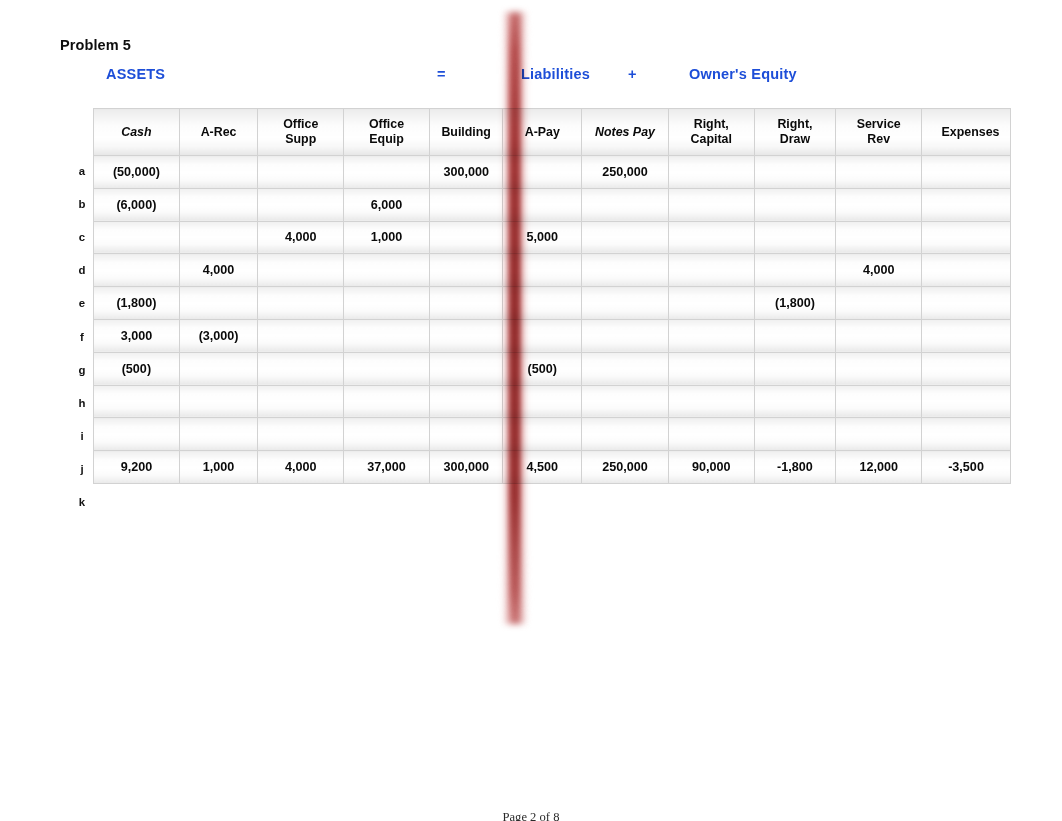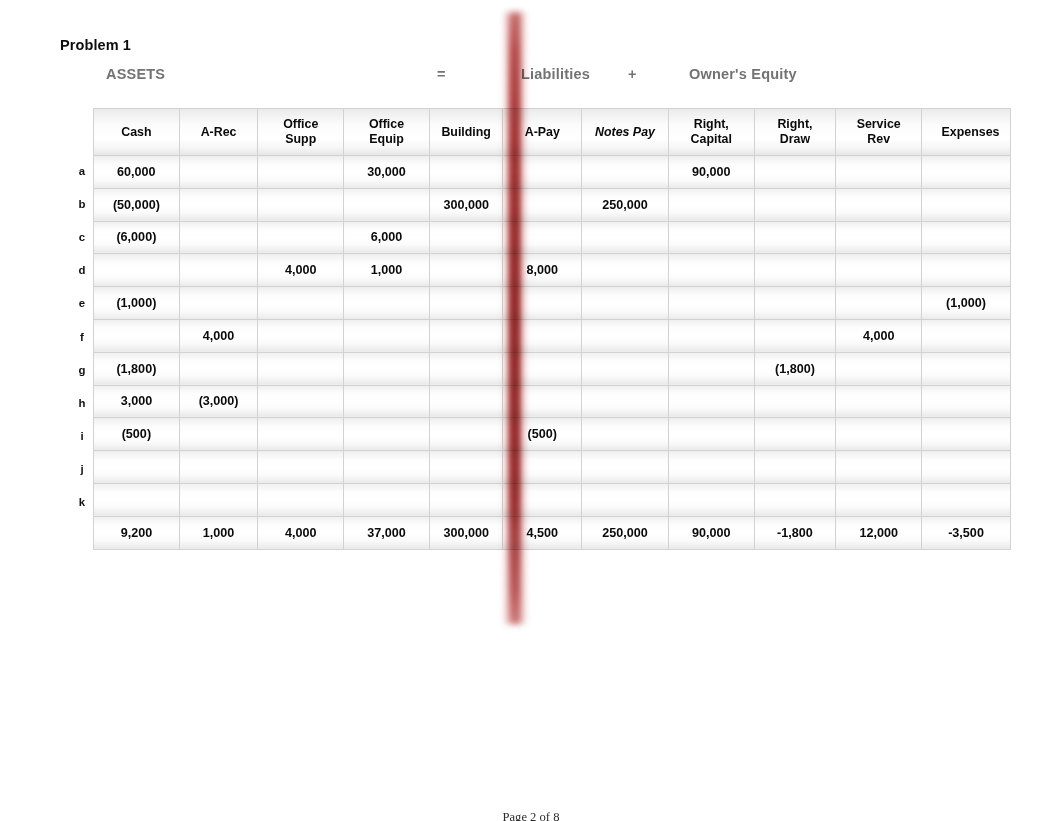--- a/index.html
+++ b/index.html
@@ -163,7 +163,7 @@
 
 <div class="scan">
 
-  <div id="problem-title">Problem 1</div>
+  <div id="problem-title">Problem 5</div>
 
   <div class="eq-head" id="head-assets">ASSETS</div>
   <div class="eq-head" id="head-equals">=</div>

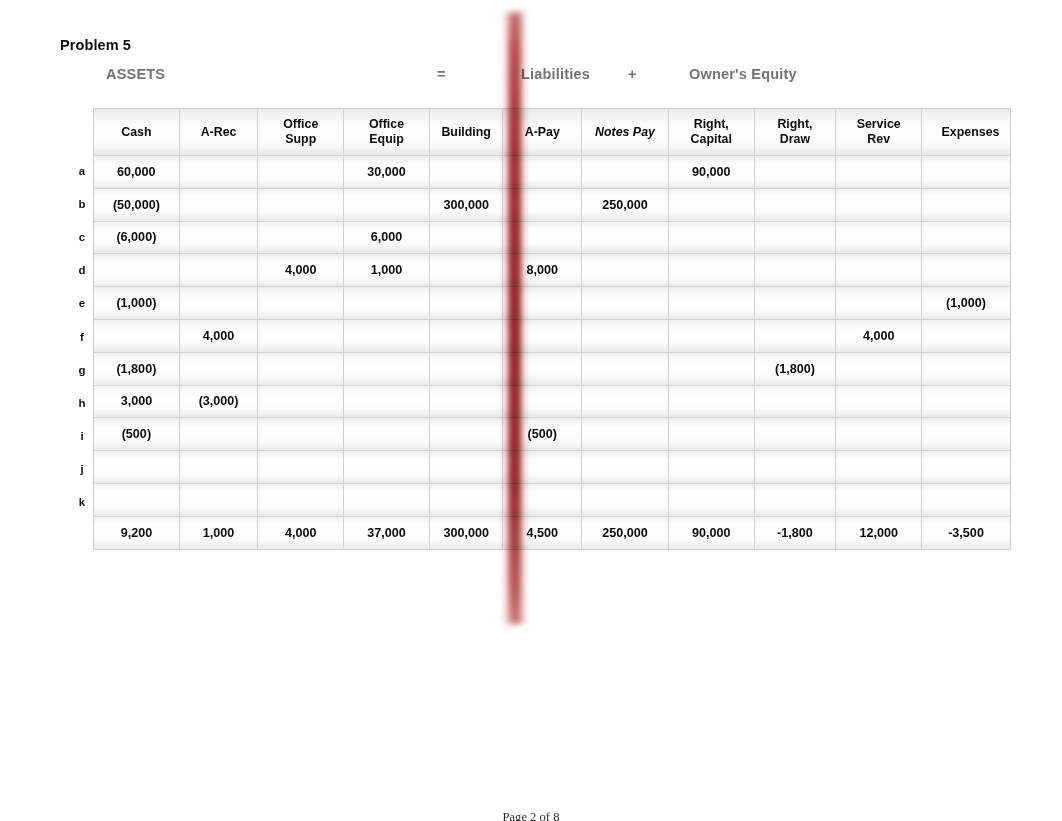--- a/index.html
+++ b/index.html
@@ -38,7 +38,7 @@
     top: 66px;
     font-size: 14.5px;
     font-weight: bold;
-    color: #737373;
+    color: #1d4ed8;
     letter-spacing: 0.2px;
     white-space: nowrap;
   }

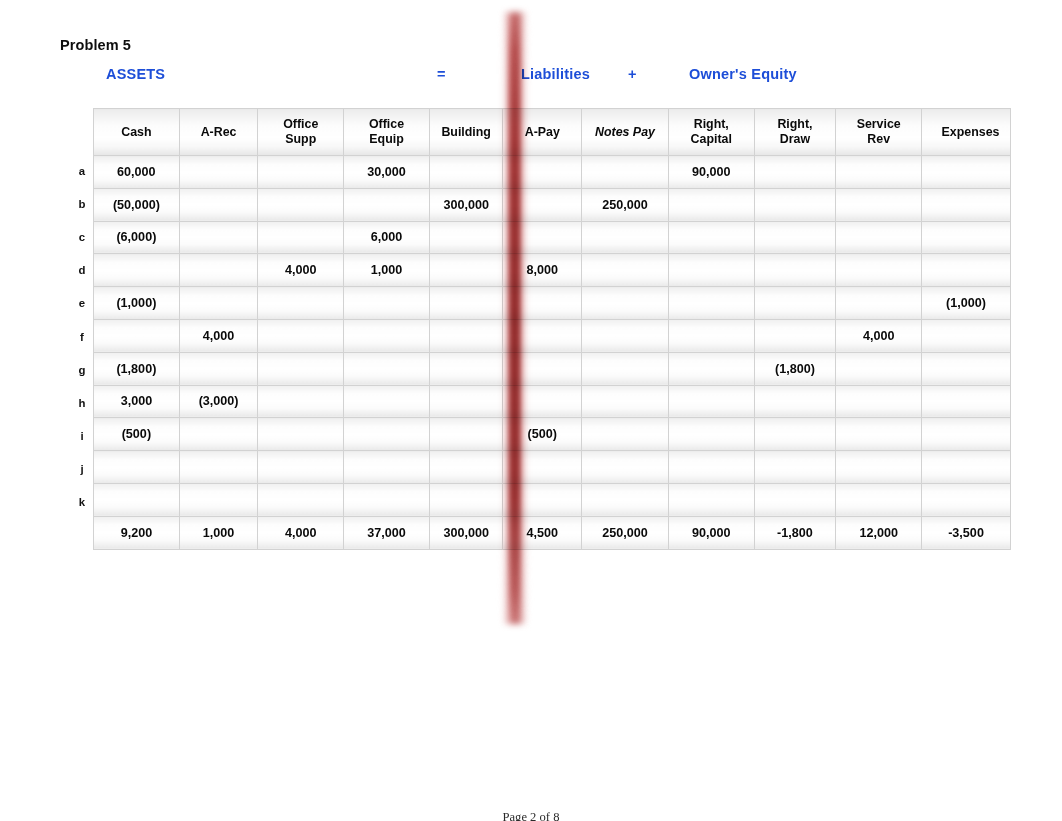--- a/index.html
+++ b/index.html
@@ -188,7 +188,7 @@
   <table id="worksheet">
     <thead>
       <tr id="header-row">
-          <th style="width: 83px;">
+          <th style="width: 83px; font-style: italic;">
             <div>Cash</div>
           </th>
           <th style="width: 76px;">

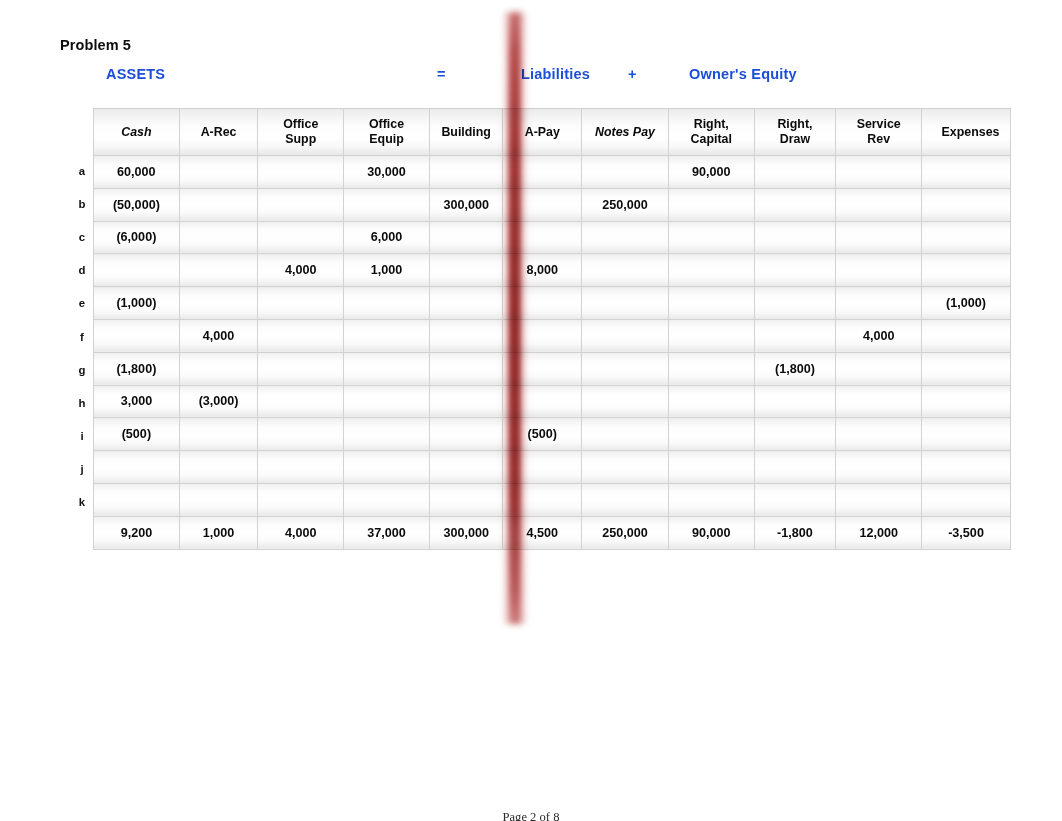--- a/index.html
+++ b/index.html
@@ -230,19 +230,6 @@
     </thead>
     <tbody id="table-body">
         <tr>
-          <td>60,000</td>
-          <td></td>
-          <td></td>
-          <td>30,000</td>
-          <td></td>
-          <td></td>
-          <td></td>
-          <td>90,000</td>
-          <td></td>
-          <td></td>
-          <td></td>
-        </tr>
-        <tr>
           <td>(50,000)</td>
           <td></td>
           <td></td>

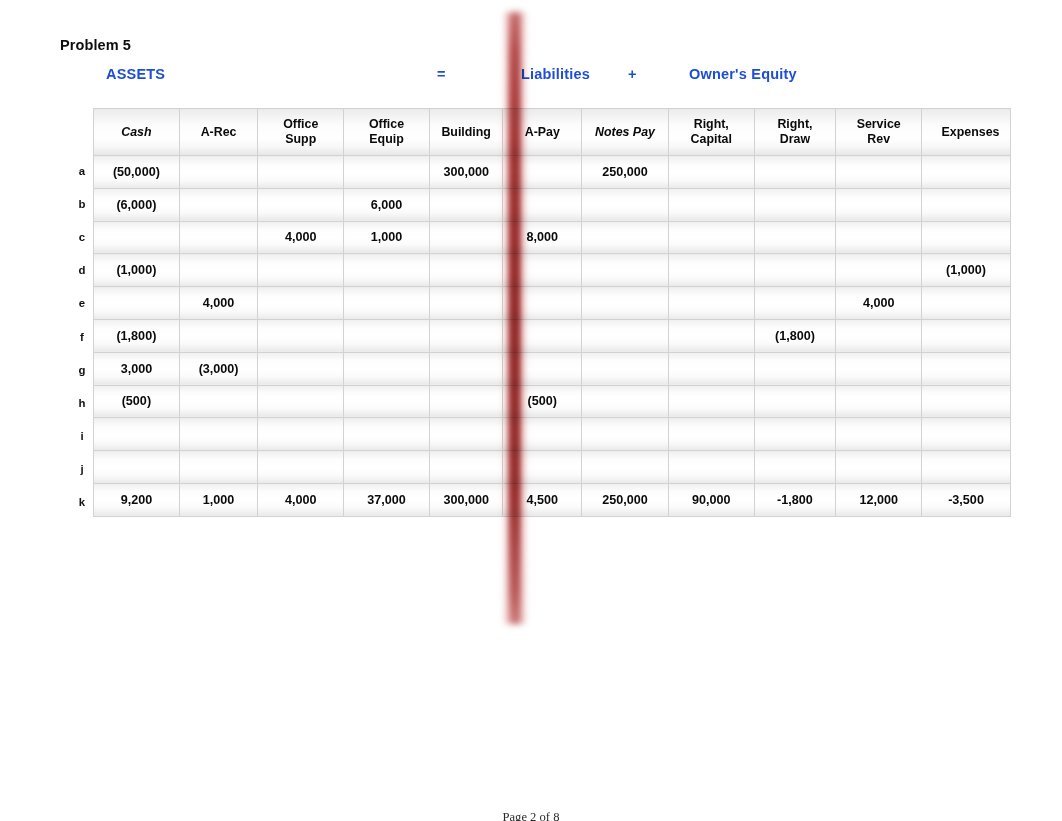--- a/index.html
+++ b/index.html
@@ -261,7 +261,7 @@
           <td>4,000</td>
           <td>1,000</td>
           <td></td>
-          <td>8,000</td>
+          <td>5,000</td>
           <td></td>
           <td></td>
           <td></td>

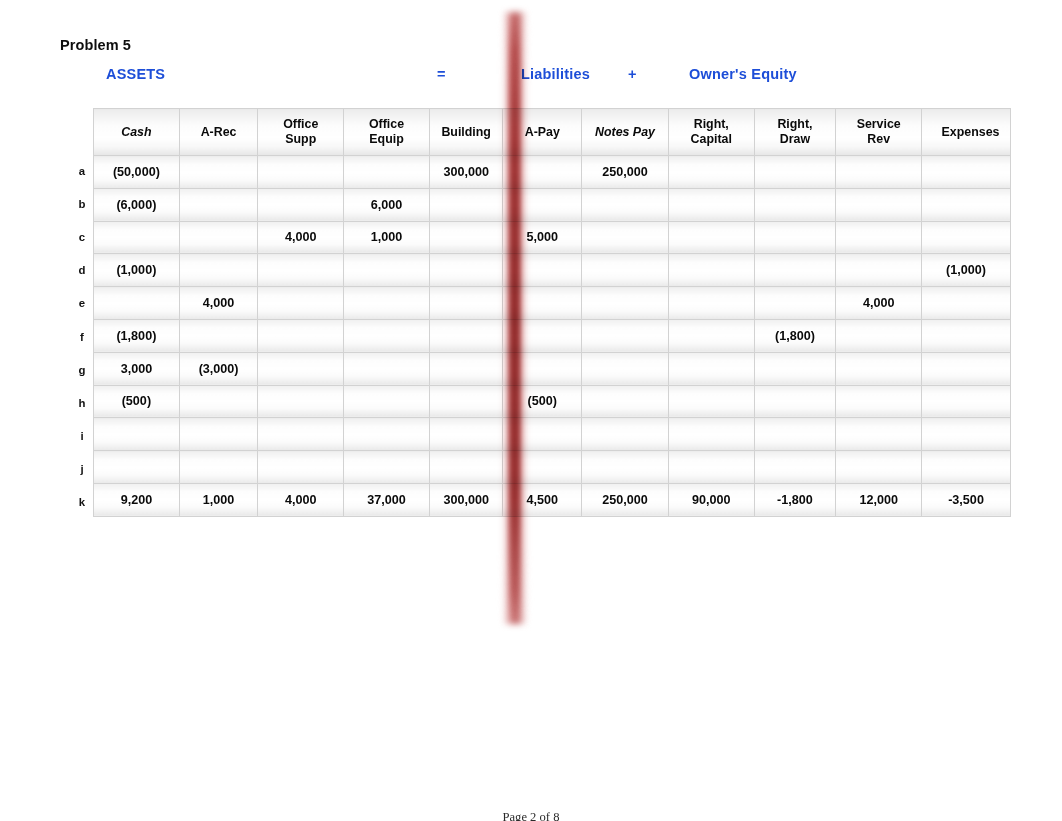--- a/index.html
+++ b/index.html
@@ -269,19 +269,6 @@
           <td></td>
         </tr>
         <tr>
-          <td>(1,000)</td>
-          <td></td>
-          <td></td>
-          <td></td>
-          <td></td>
-          <td></td>
-          <td></td>
-          <td></td>
-          <td></td>
-          <td></td>
-          <td>(1,000)</td>
-        </tr>
-        <tr>
           <td></td>
           <td>4,000</td>
           <td></td>

